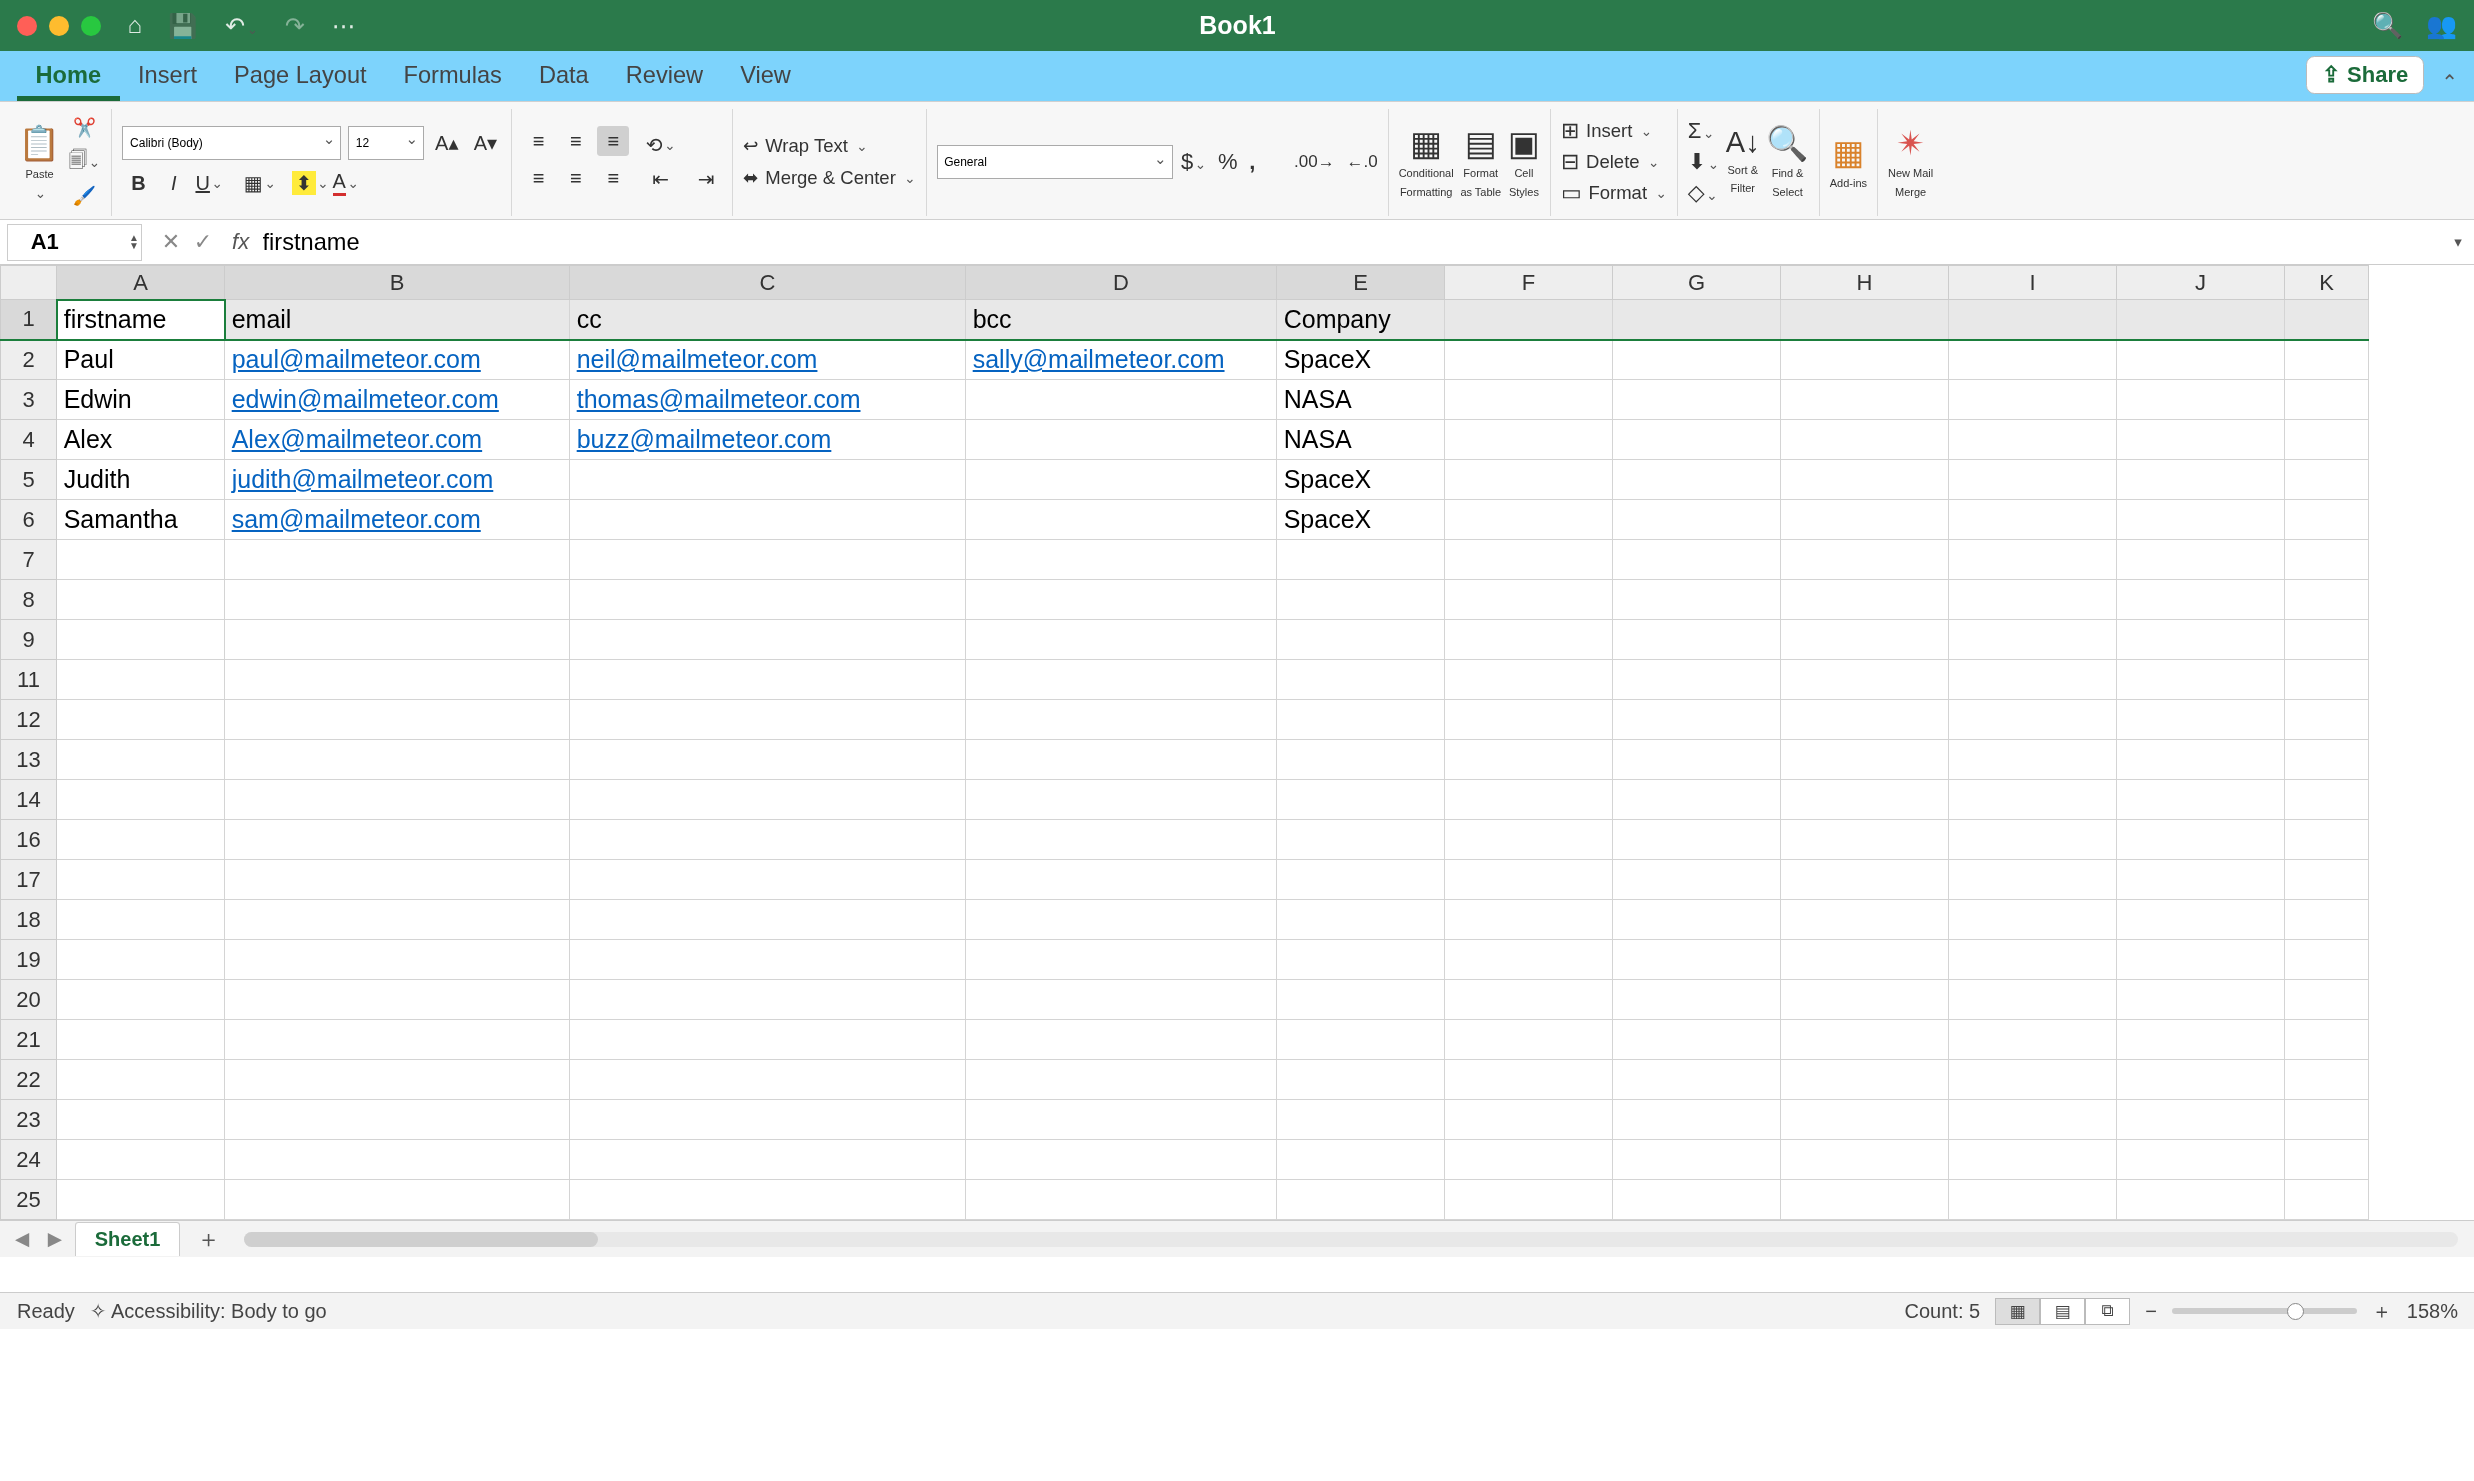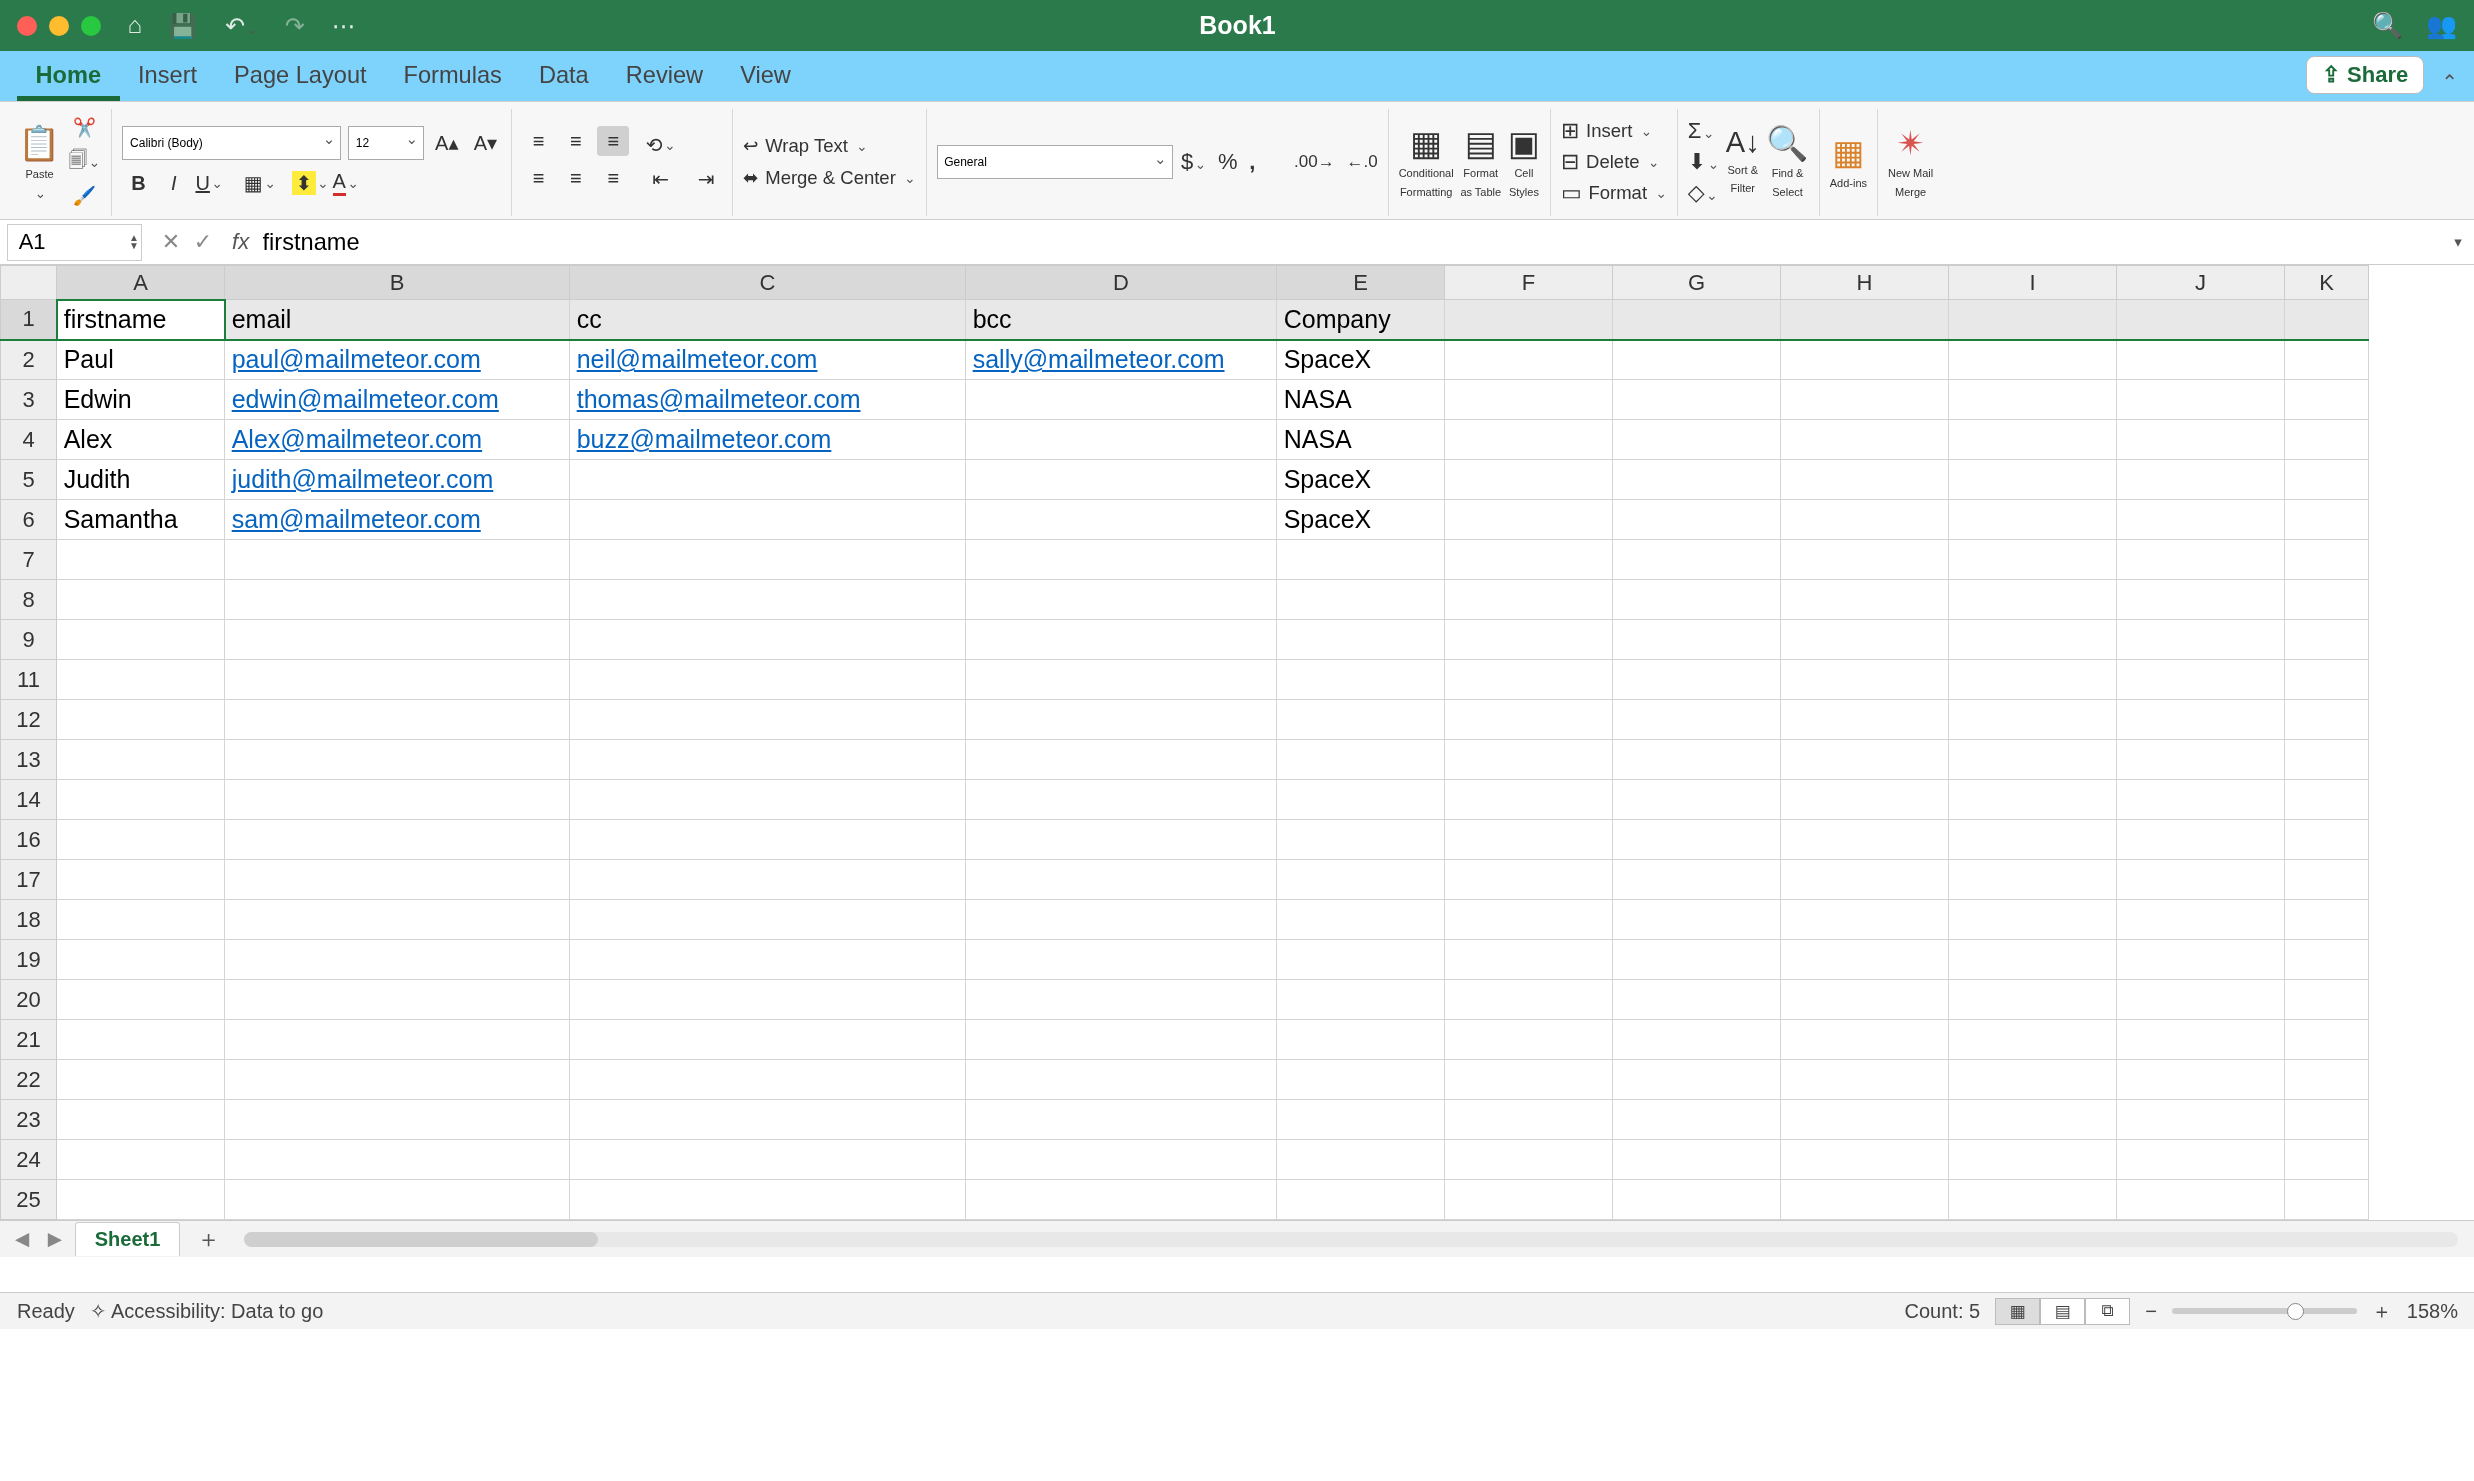--- a/index.html
+++ b/index.html
@@ -50,7 +50,7 @@
 
   
   .fxbar { height:45px; border-bottom:0.8px solid #ccc; display:flex; align-items:center; background:#fff;}
-  .namebox { width:135px; height:37px; border:0.8px solid #ccc; margin-left:6.7px; display:flex; align-items:center; padding:0 11px; font-size:22px; position:relative;}
+  .namebox { width:135px; height:37px; border:0.8px solid #ccc; margin-left:6.7px; display:flex; align-items:center; padding:0 23px; font-size:22px; position:relative;font-weight:bold;}
   .namebox .spin{position:absolute;right:1.7px;display:flex;flex-direction:column;font-size:10px;line-height:8.4px;color:#555;}
   .fx-btns{display:flex;gap:13.5px;margin:0 20px;font-size:22px;color:#888;}
   .fx-label{font-style:italic;color:#555;font-size:22px;margin-right:6.7px;}

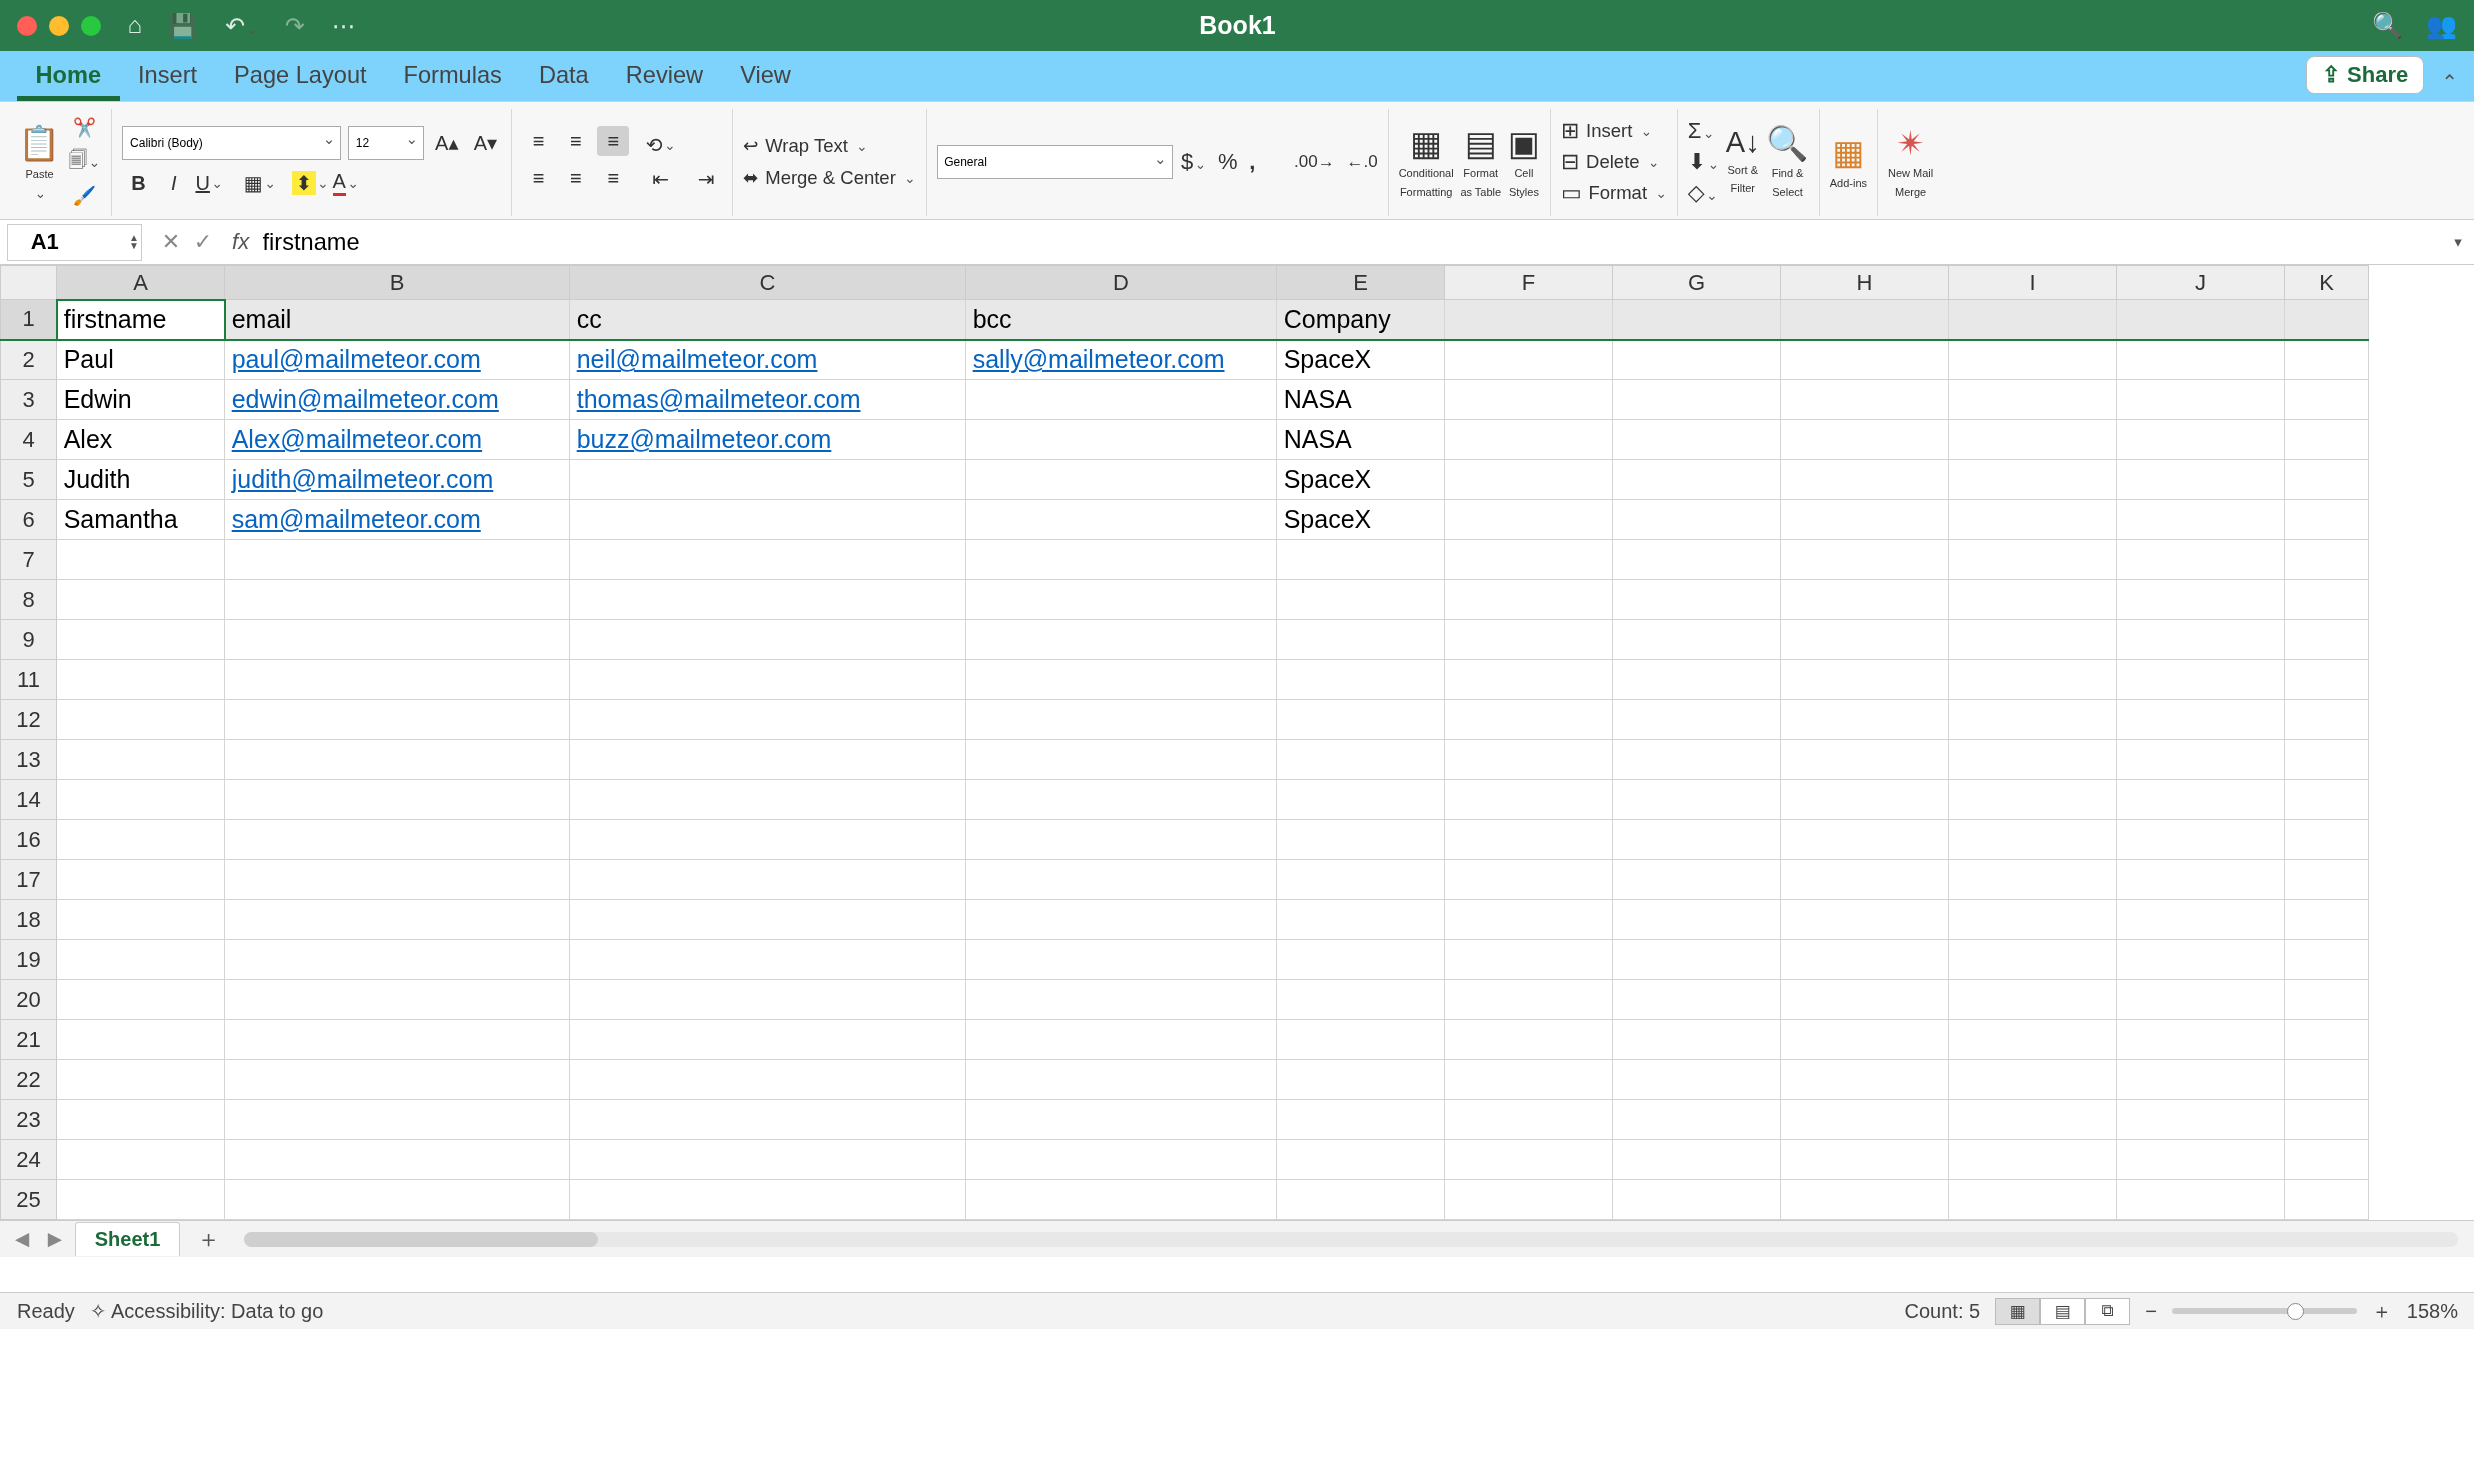--- a/index.html
+++ b/index.html
@@ -689,7 +689,7 @@
 
 <div class="status">
   <span>Ready</span>
-  <span>✧ <span>Accessibility: Data to go</span></span>
+  <span>✧ <span>Accessibility: Body to go</span></span>
   <span class="spacer"></span>
   <span>Count: 5</span>
   <div class="view-btns">

